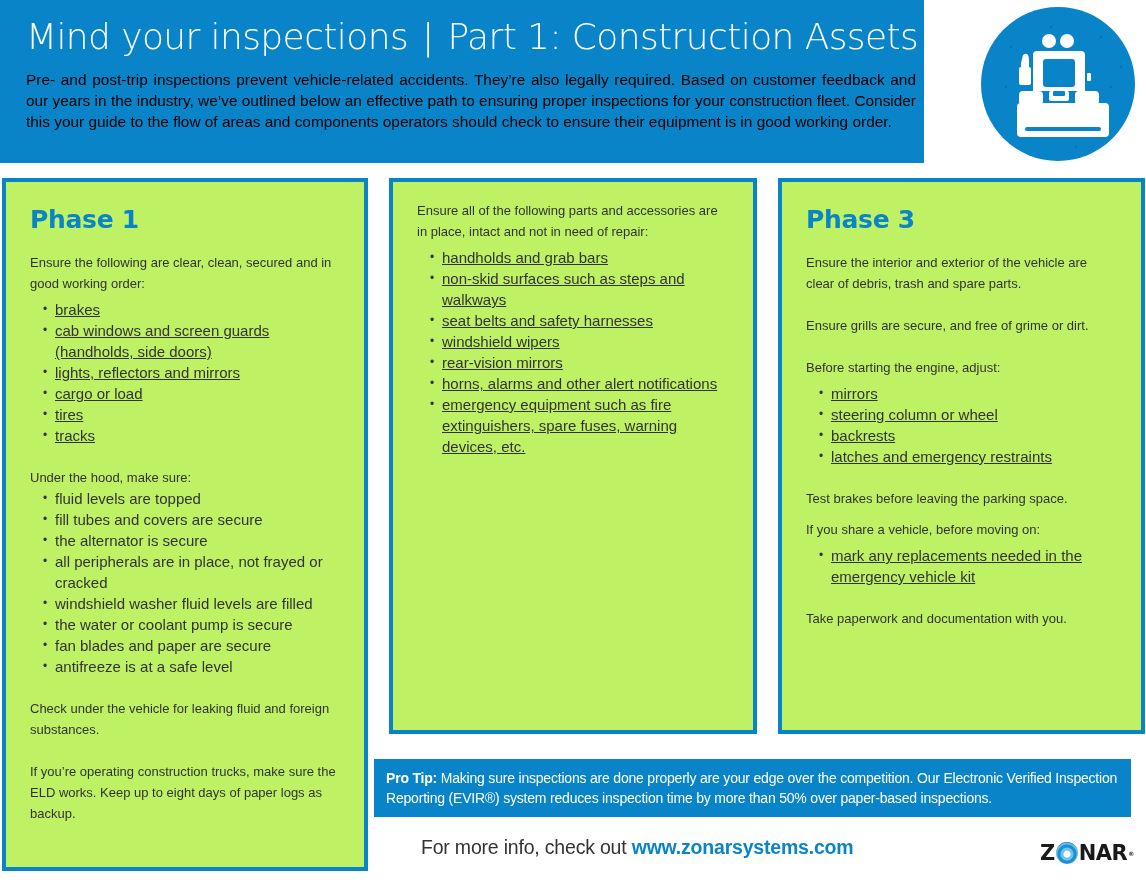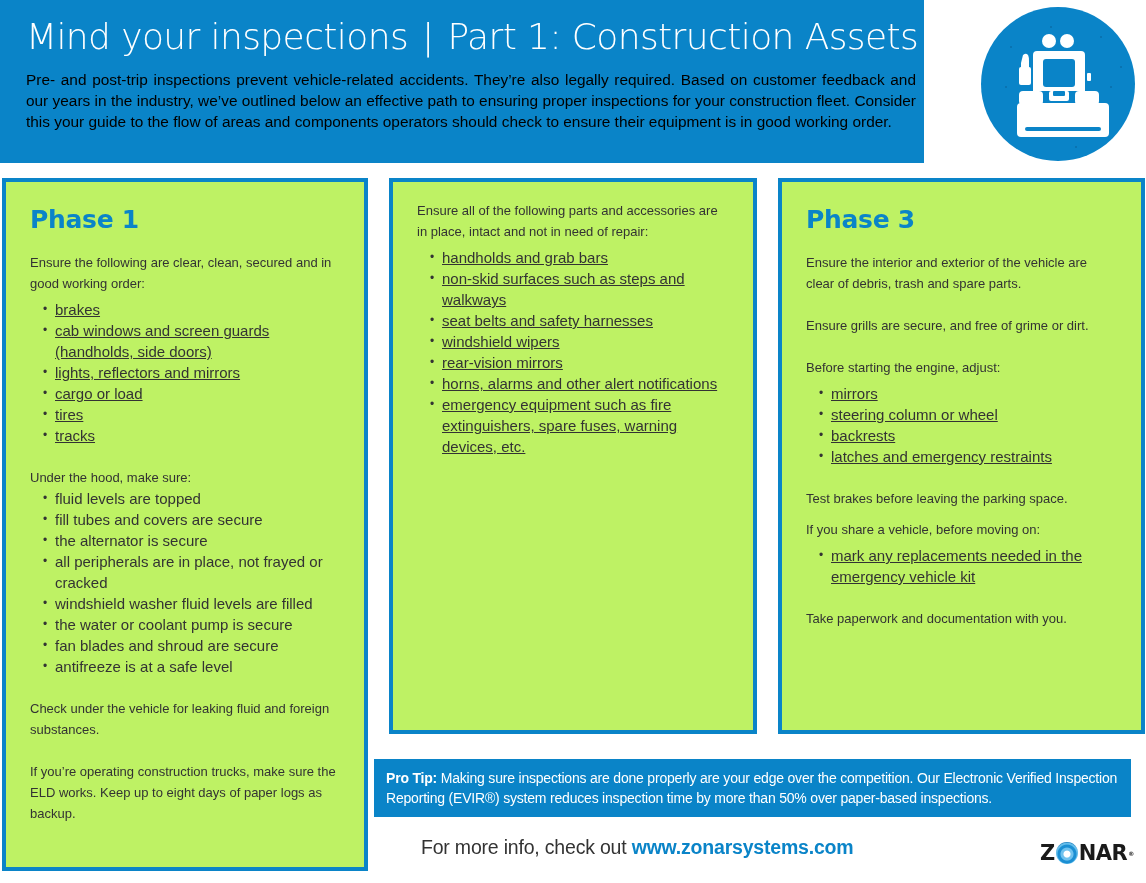--- a/index.html
+++ b/index.html
@@ -150,7 +150,7 @@
     <li>all peripherals are in place, not frayed or cracked</li>
     <li>windshield washer fluid levels are filled</li>
     <li>the water or coolant pump is secure</li>
-    <li>fan blades and shroud are secure</li>
+    <li>fan blades and paper are secure</li>
     <li>antifreeze is at a safe level</li>
   </ul>
   <div class="gap-md"></div>

